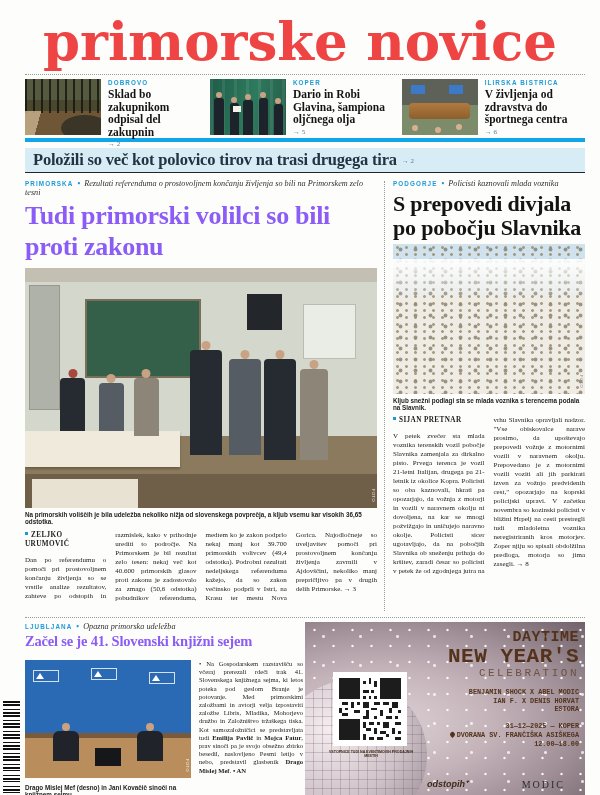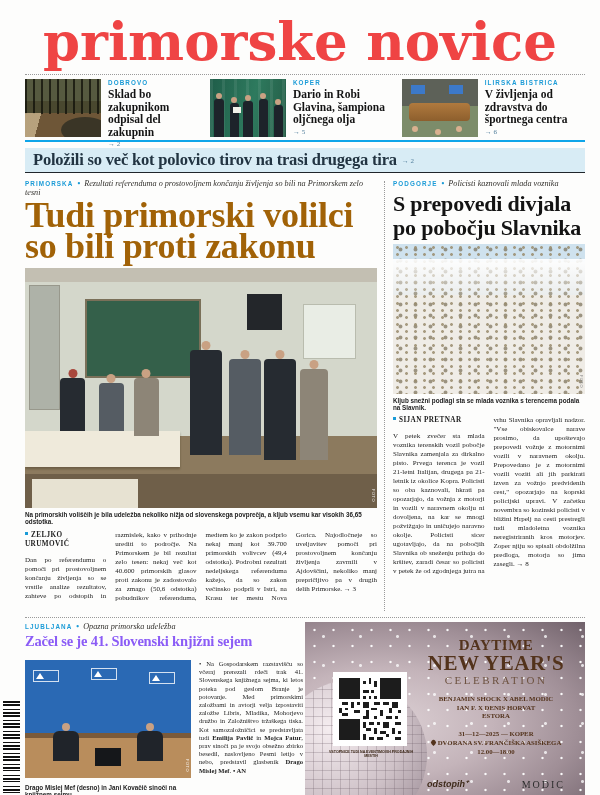--- a/index.html
+++ b/index.html
@@ -28,7 +28,7 @@
 
   
   .teasers { position:absolute; top:74px; left:25px; right:15px; height:68px;
-    border-top:1px dotted #9a9a9a; border-bottom:2px solid #0ea5e9;
+    border-top:1px dotted #9a9a9a; border-bottom:4px solid #0ea5e9;
     display:flex; align-items:stretch; padding:4px 0 3px 0; gap:5px; }
   .tphoto { width:76px; flex:0 0 76px; position:relative; overflow:hidden; }
   .tcell { flex:1 1 auto; padding:0 2px; position:relative; }

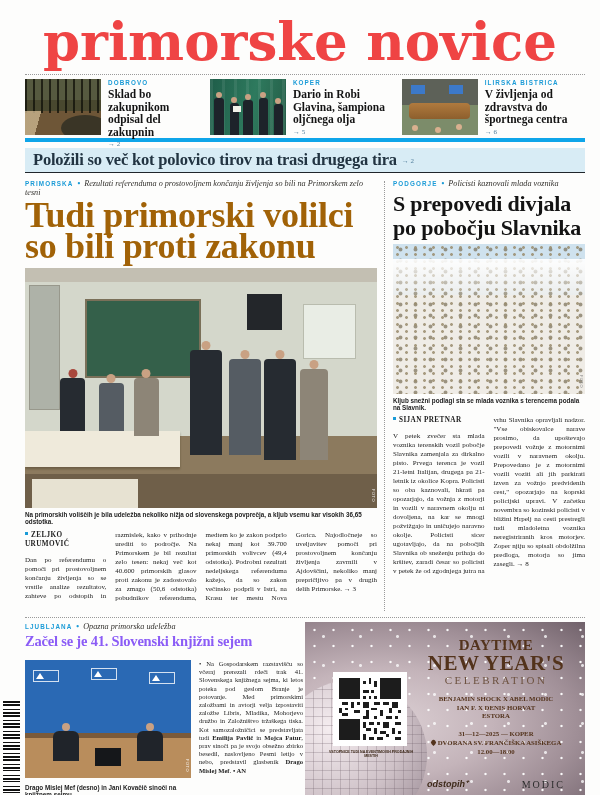--- a/index.html
+++ b/index.html
@@ -71,7 +71,7 @@
   .kickline { font-size:8px; color:#2e2e2e; }
   .kickline .sep { color:#1a9bd7; font-weight:bold; margin:0 2px; }
   .kickline .sub { font-style:italic; font-size:8.2px; color:#33312d; }
-  .hl1 { font-weight:bold; font-size:36px; line-height:31px; color:#a16207; margin-top:3px; letter-spacing:-0.3px; }
+  .hl1 { font-weight:bold; font-size:26px; line-height:31px; color:#8b5cf6; margin-top:3px; letter-spacing:-0.3px; }
   .hl2 { font-weight:bold; font-size:22px; line-height:23.5px; color:#131313; margin-top:4px; letter-spacing:-0.2px; }
   .photo { position:relative; overflow:hidden; }
   .vcred { position:absolute; right:1px; bottom:6px; writing-mode:vertical-rl; font-family:"Liberation Sans",sans-serif;

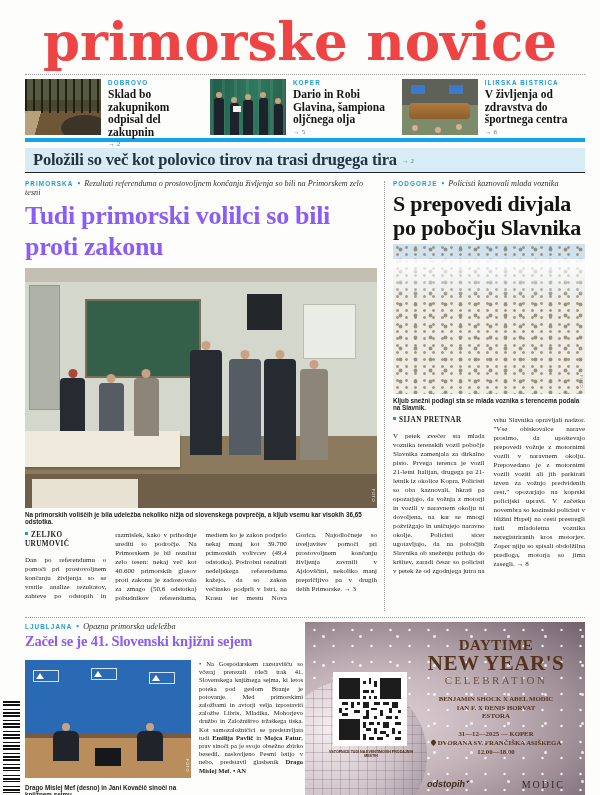--- a/index.html
+++ b/index.html
@@ -135,8 +135,8 @@
       repeating-linear-gradient(rgba(110,95,105,.28) 0 1px, transparent 1px 9px),
       repeating-linear-gradient(90deg, rgba(110,95,105,.28) 0 1px, transparent 1px 9px),
       radial-gradient(circle at 35% 32%, #f5edf0, #cfc2c8 52%, #90808a 100%); }
-  .ad .content { position:absolute; left:108px; right:6px; top:15px; text-align:center;
-    font-family:Liberation Serif, serif; color:#53331c; }
+  .ad .content { position:absolute; left:108px; right:6px; top:8px; text-align:right;
+    font-family:Liberation Mono, monospace; color:#53331c; }
   .ad .l1 { font-weight:bold; font-size:15px; letter-spacing:.5px; line-height:16px; }
   .ad .l2 { font-weight:bold; font-size:21px; letter-spacing:.5px; line-height:21px; }
   .ad .l3 { font-size:11px; letter-spacing:2.5px; color:#6d5240; line-height:13px; margin-bottom:8px; }

